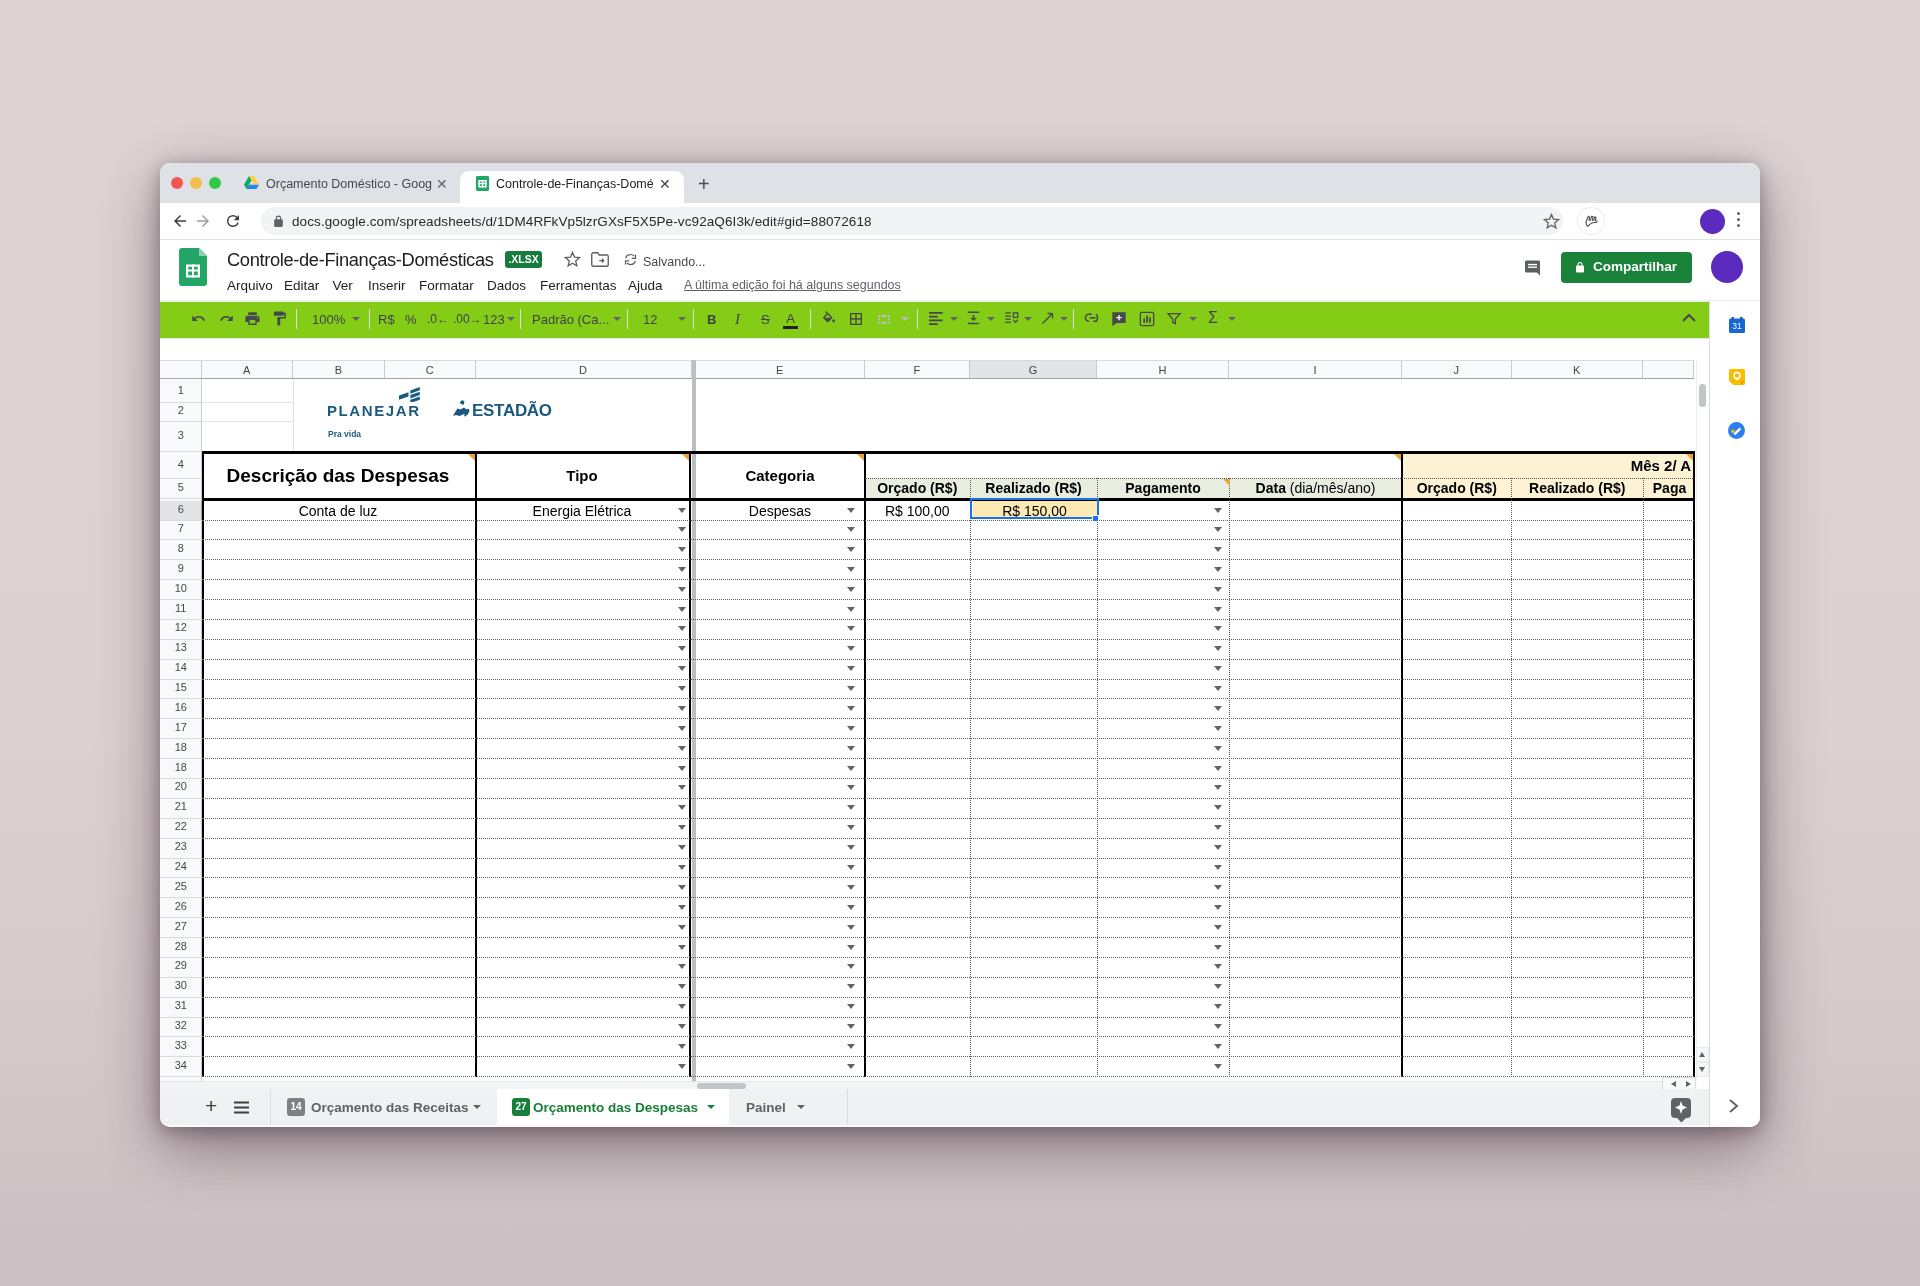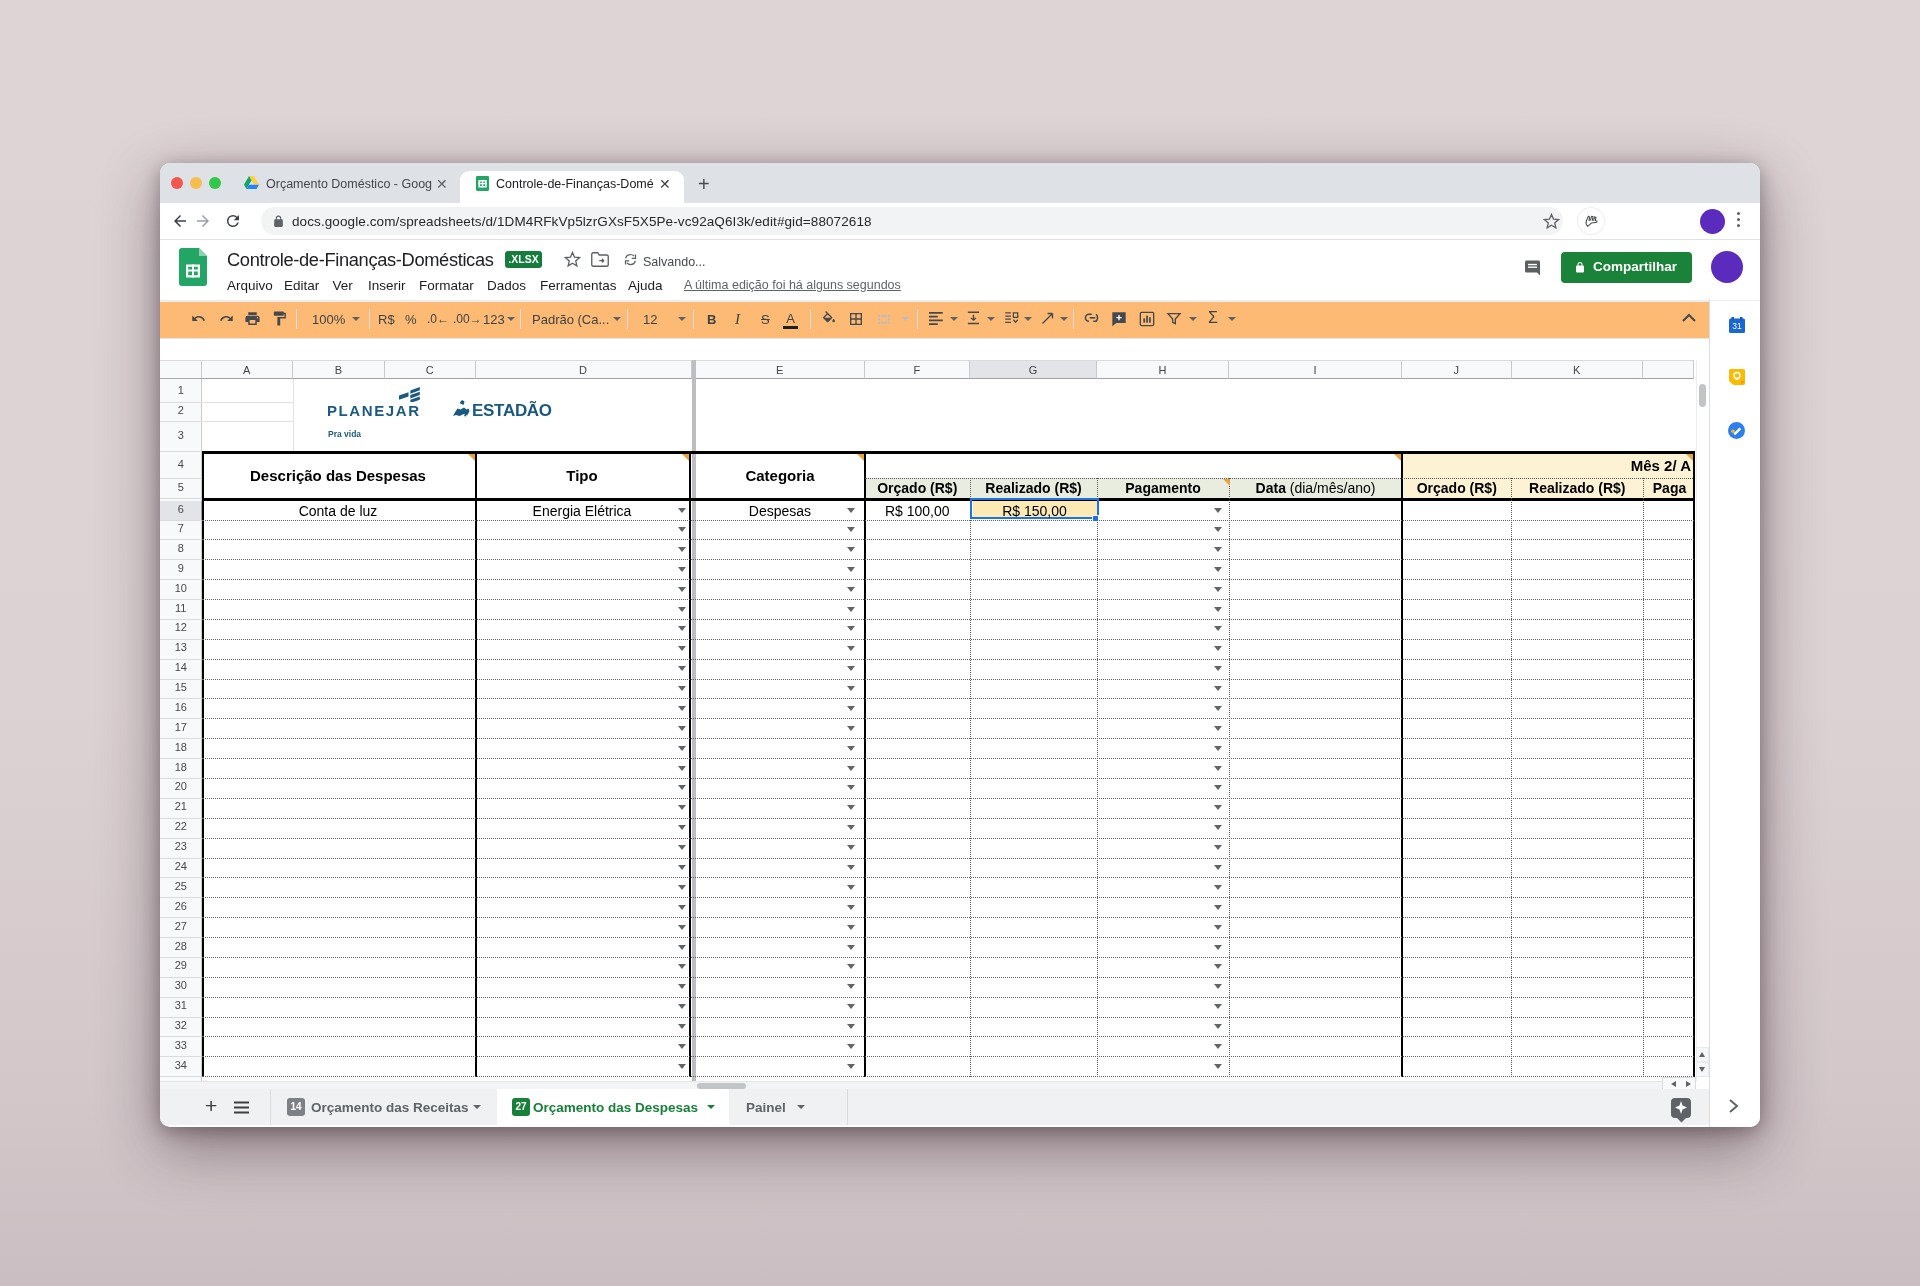--- a/index.html
+++ b/index.html
@@ -16,7 +16,7 @@
 #addr { left:0; top:40px; width:1600px; height:37px; background:#fff;
   border-bottom:1px solid #dfe1e5; }
 .menu { font-size:13.5px; color:#1c1d1f; top:37.5px; }
-#toolbar { left:0; top:137.5px; width:1600px; height:38px; background:#fdba74;
+#toolbar { left:0; top:137.5px; width:1600px; height:38px; background:#84cc16;
   border-top:1px solid #eceef0; border-bottom:1px solid #e4e6e8; }
 .tbt { color:#3f4346; font-size:13px; top:10px; }
 .tsep { width:1px; height:20px; background:#dadce0; top:7px; }

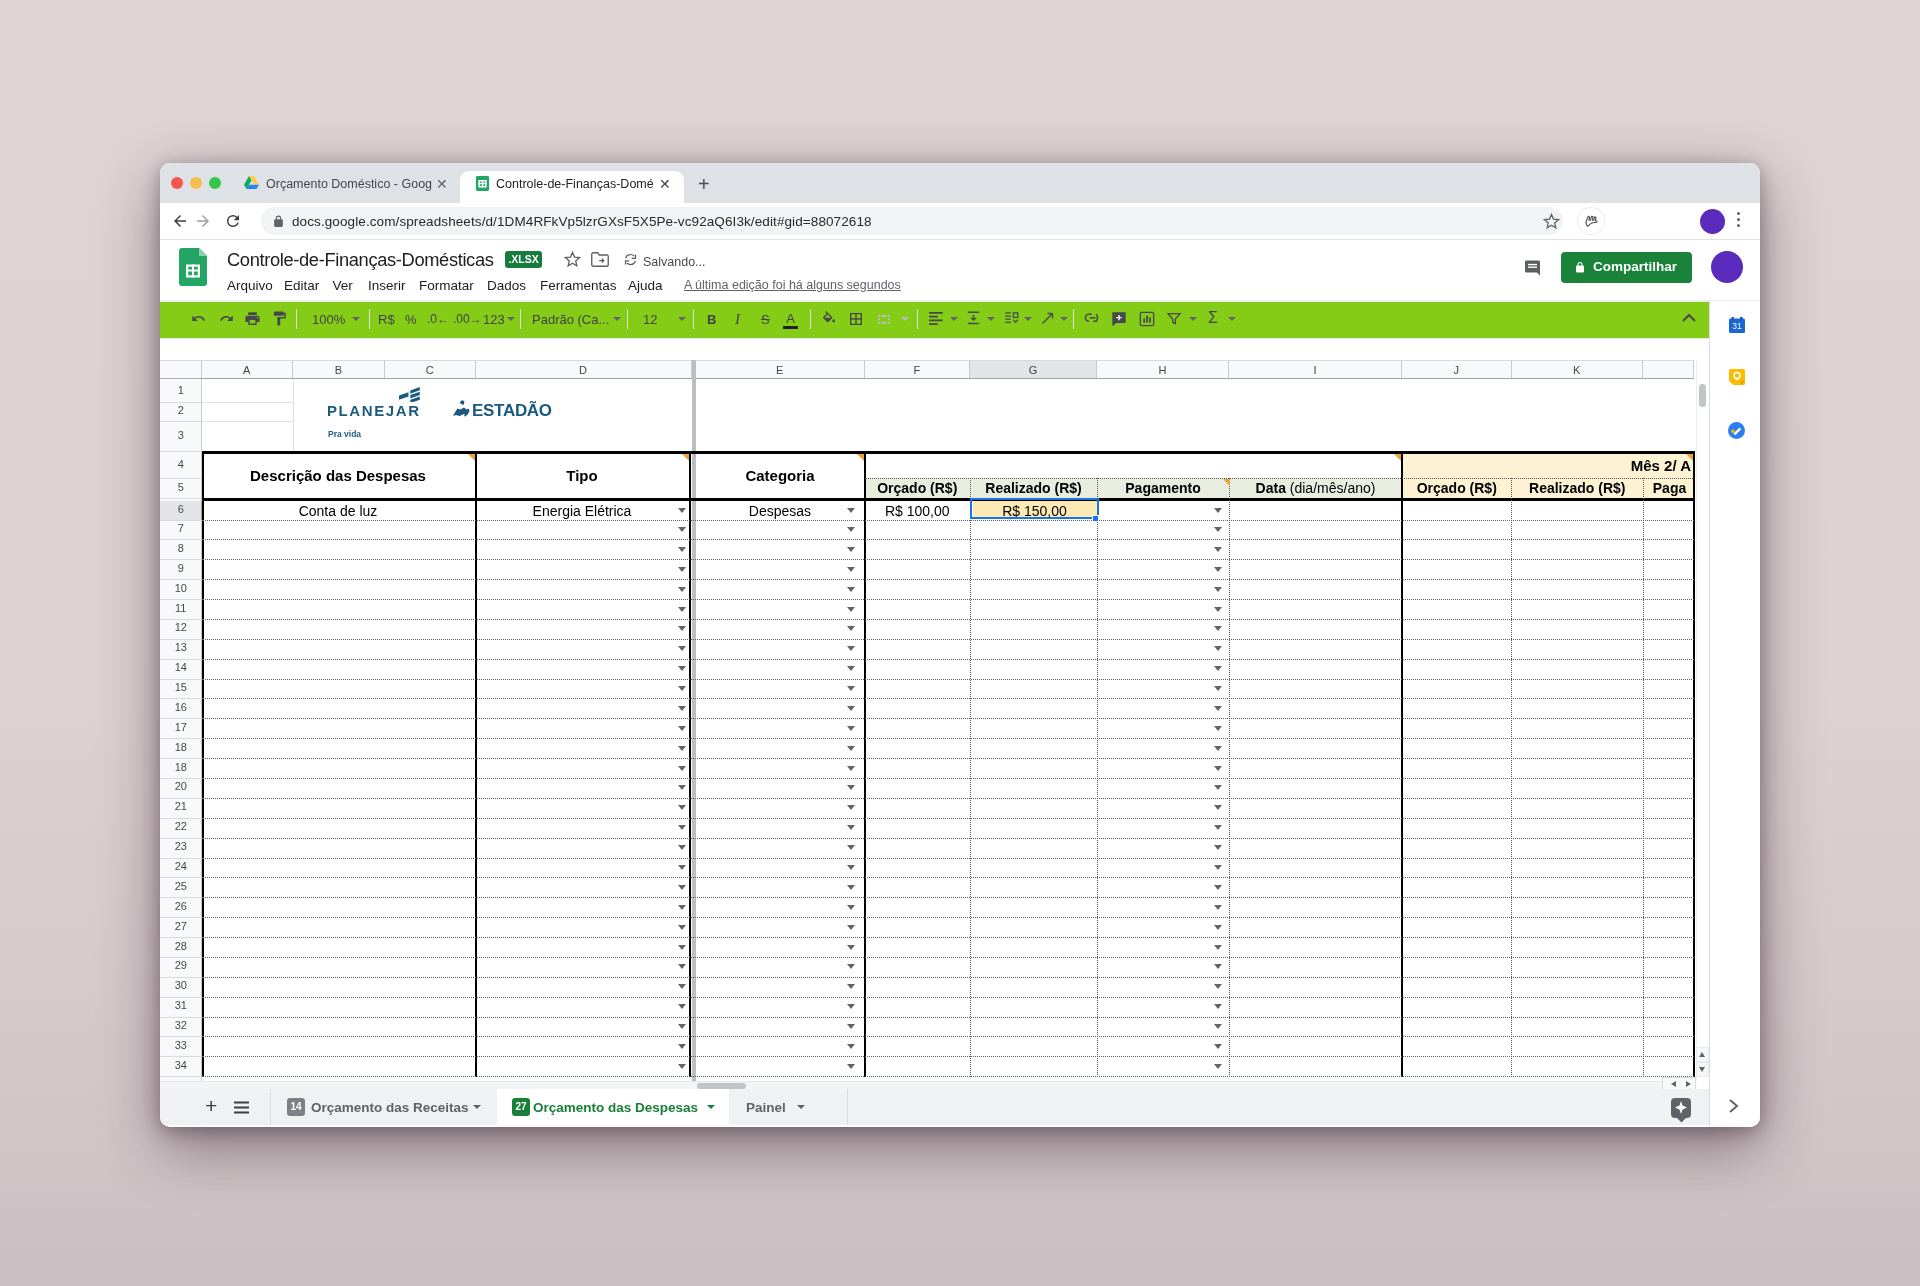--- a/index.html
+++ b/index.html
@@ -371,7 +371,7 @@
 <div class="dotl" style="top:696.3px"></div>
 <div class="dotl" style="top:716.1px"></div>
 
-    <div class="hcell" style="left:41.5px;top:93.5px;width:273px;height:44.5px;line-height:44.5px;font-size:15px">Descrição das Despesas</div>
+    <div class="hcell" style="left:41.5px;top:93.5px;width:273px;height:44.5px;line-height:44.5px;font-size:19px">Descrição das Despesas</div>
     <div class="hcell" style="left:314.5px;top:93.5px;width:215px;height:44.5px;line-height:44.5px;font-size:15px">Tipo</div>
     <div class="hcell" style="left:536px;top:93.5px;width:168px;height:44.5px;line-height:44.5px;font-size:15px">Categoria</div>
     <div class="hcell txt" style="left:1242px;top:93.5px;width:289px;height:24.5px;line-height:24.5px;font-size:15px;text-align:right">Mês 2/ A</div>

